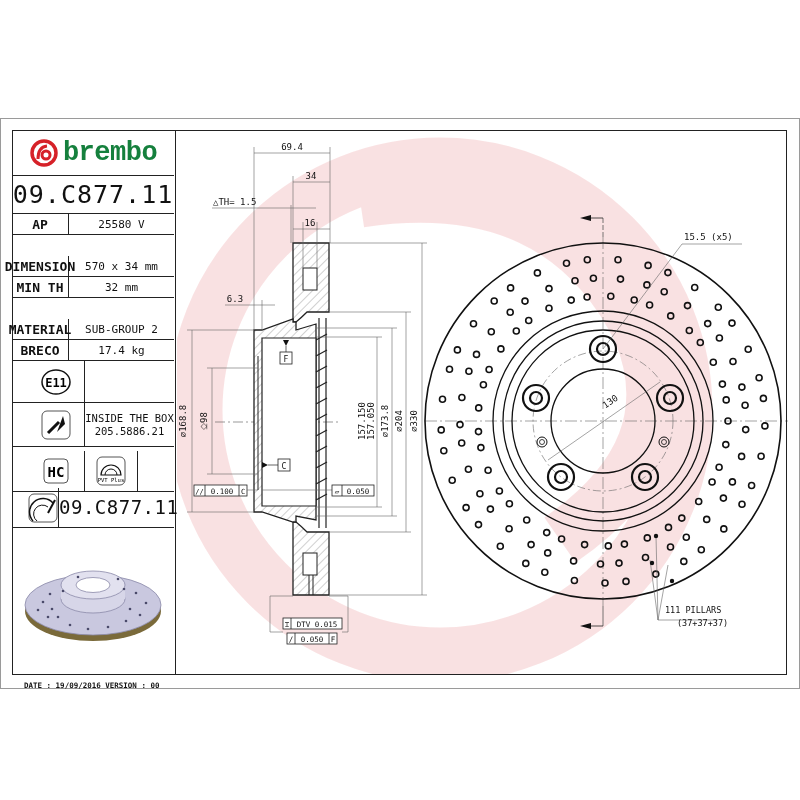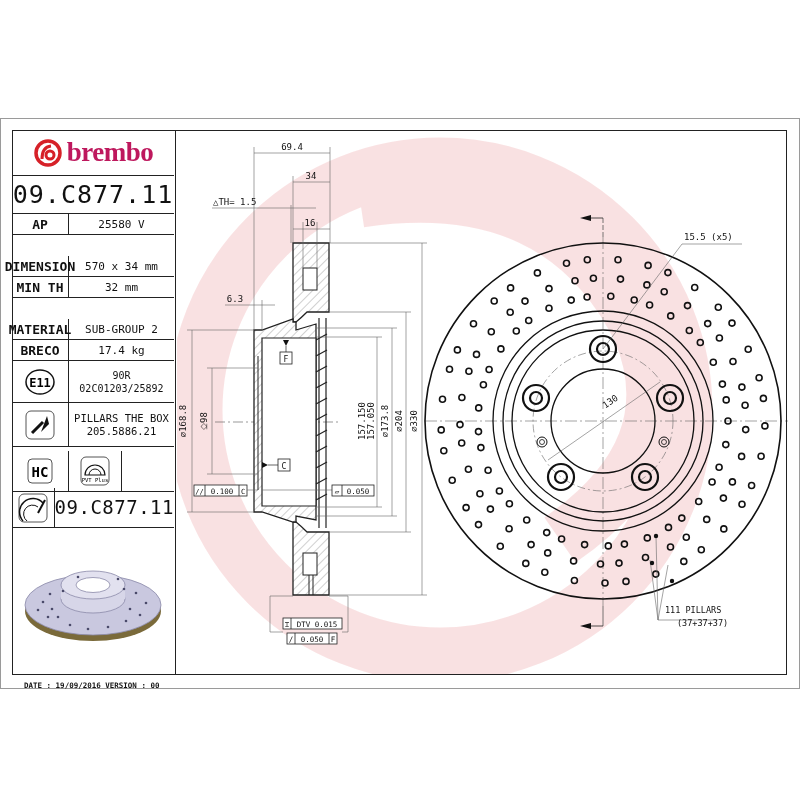--- a/index.html
+++ b/index.html
@@ -9,7 +9,7 @@
   .panel{position:absolute;left:12px;top:130px;width:164px;height:545px;border-right:1.5px solid #222;box-sizing:border-box;}
   .row{position:absolute;left:0;width:162px;border-bottom:1px solid #222;box-sizing:border-box;}
   .logo{top:0;height:46px;display:flex;align-items:center;justify-content:center;gap:4px;}
-  .logo-text{font-family:Liberation Serif, serif;font-weight:bold;font-size:27px;color:#be185d;letter-spacing:-0.5px;}
+  .logo-text{font-family:Liberation Mono, monospace;font-weight:bold;font-size:27px;color:#15803d;letter-spacing:-0.5px;}
   .partno{top:46px;height:38px;display:flex;align-items:center;justify-content:center;font-size:25px;letter-spacing:1px;}
   .spec{height:21px;display:flex;}
   .spec .k{width:56px;border-right:1px solid #222;font-size:13px;font-weight:bold;display:flex;align-items:center;justify-content:center;font-family:"DejaVu Sans Mono",monospace;}

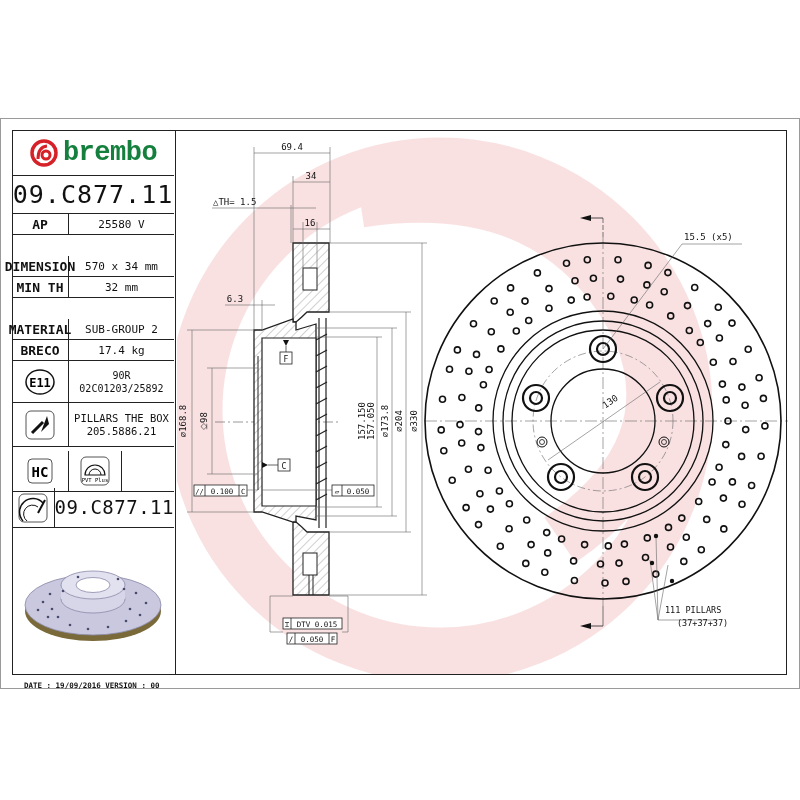--- a/index.html
+++ b/index.html
@@ -14,7 +14,7 @@
   .spec{height:21px;display:flex;}
   .spec .k{width:56px;border-right:1px solid #222;font-size:13px;font-weight:bold;display:flex;align-items:center;justify-content:center;font-family:"DejaVu Sans Mono",monospace;}
   .spec .v{flex:1;font-size:11px;display:flex;align-items:center;justify-content:center;}
-  .iconrow{display:flex;}
+  .iconrow{display:flex;padding-left:16px;}
   .iconrow .ic{width:56px;border-right:1px solid #222;display:flex;align-items:center;justify-content:center;}
   .iconrow .tx{flex:1;font-size:10px;display:flex;flex-direction:column;align-items:center;justify-content:center;line-height:13px;}
   .footer{position:absolute;left:24px;top:673px;font-size:7.5px;font-weight:bold;font-family:"DejaVu Sans Mono",monospace;margin-top:8px;}

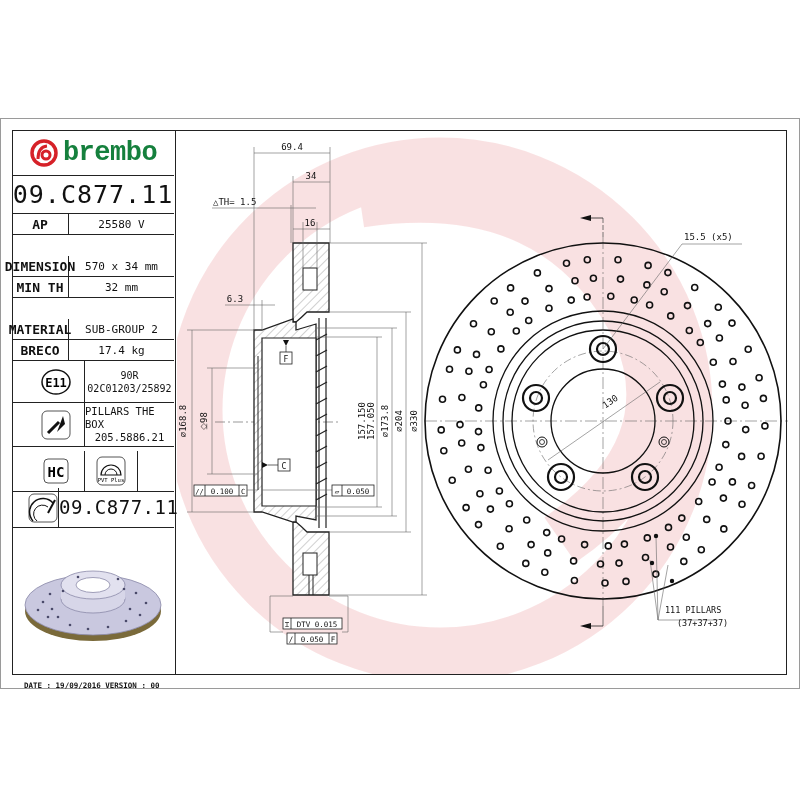--- a/index.html
+++ b/index.html
@@ -376,10 +376,6 @@
           <text x="16" y="18.5" font-size="12" font-weight="bold" text-anchor="middle" font-family="DejaVu Serif, serif">E11</text>
         </svg>
     </div>
-    <div class="tx">
-        <span>90R</span>
-        <span>02C01203/25892</span>
-      </div>
   </div>
   <div class="row iconrow" style="top:273px;height:44px">
     <div class="ic">

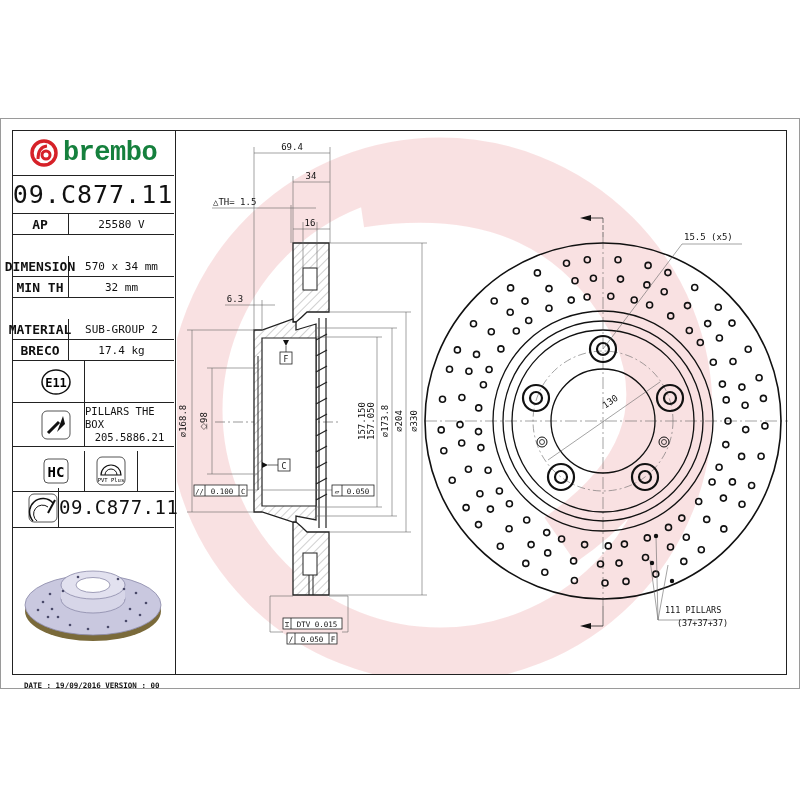--- a/index.html
+++ b/index.html
@@ -388,7 +388,7 @@
         </svg>
     </div>
     <div class="tx" style="font-size:10.5px">
-        <span>PILLARS THE BOX</span>
+        <span>INSIDE THE BOX</span>
         <span>205.5886.21</span>
       </div>
   </div>

